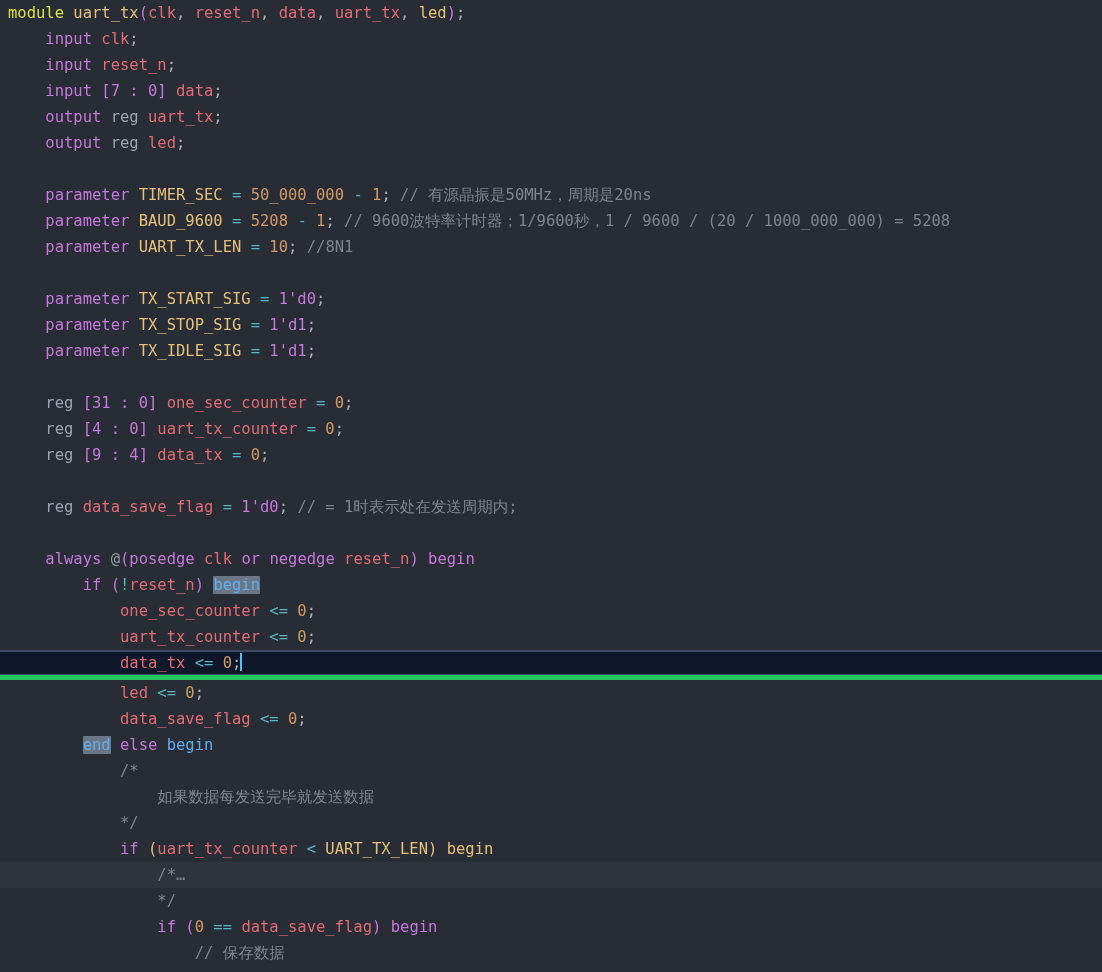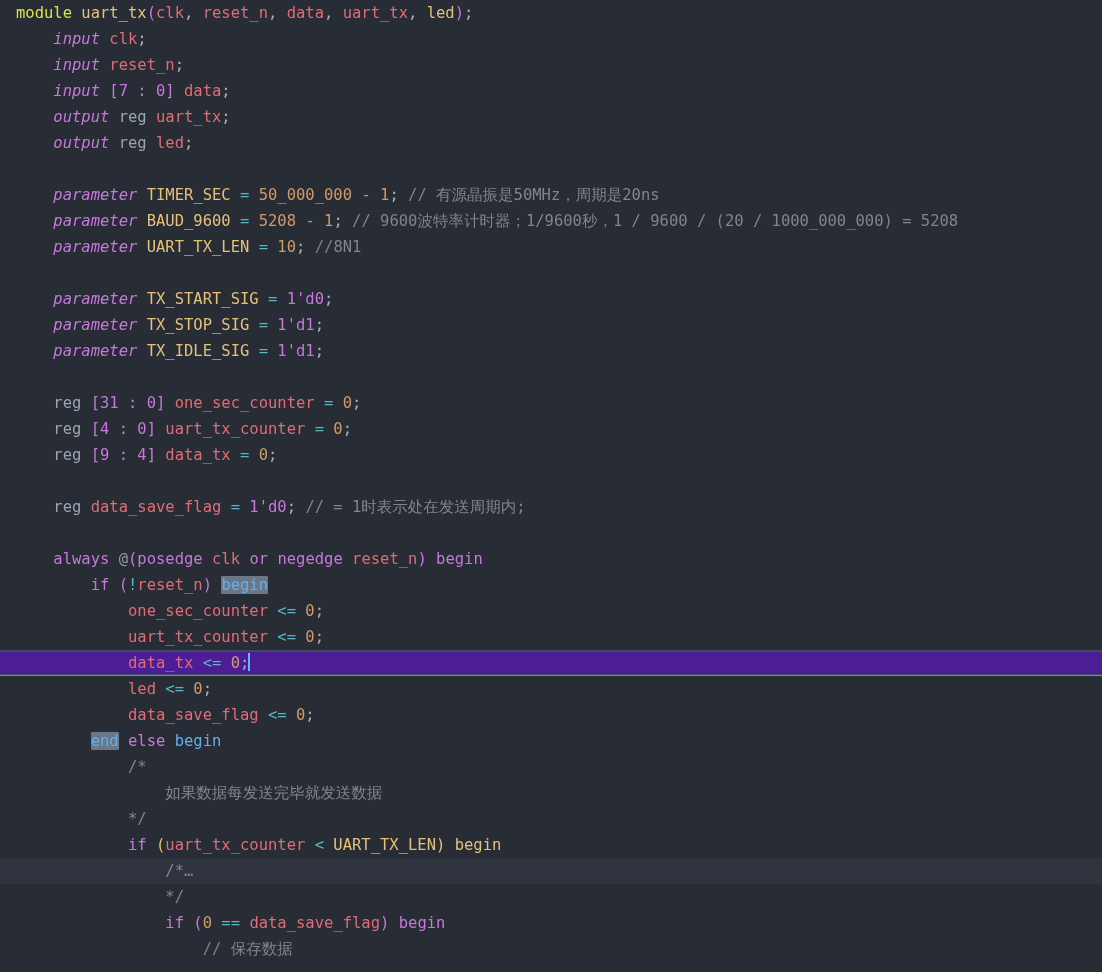--- a/index.html
+++ b/index.html
@@ -16,7 +16,7 @@
     height:26px;line-height:26px;
     white-space:pre;
     color:#abb2bf;
-    padding-left:8px;
+    padding-left:0;
   }
   .line .txt{position:relative;z-index:2;display:inline-block;padding-left:8px;}
   

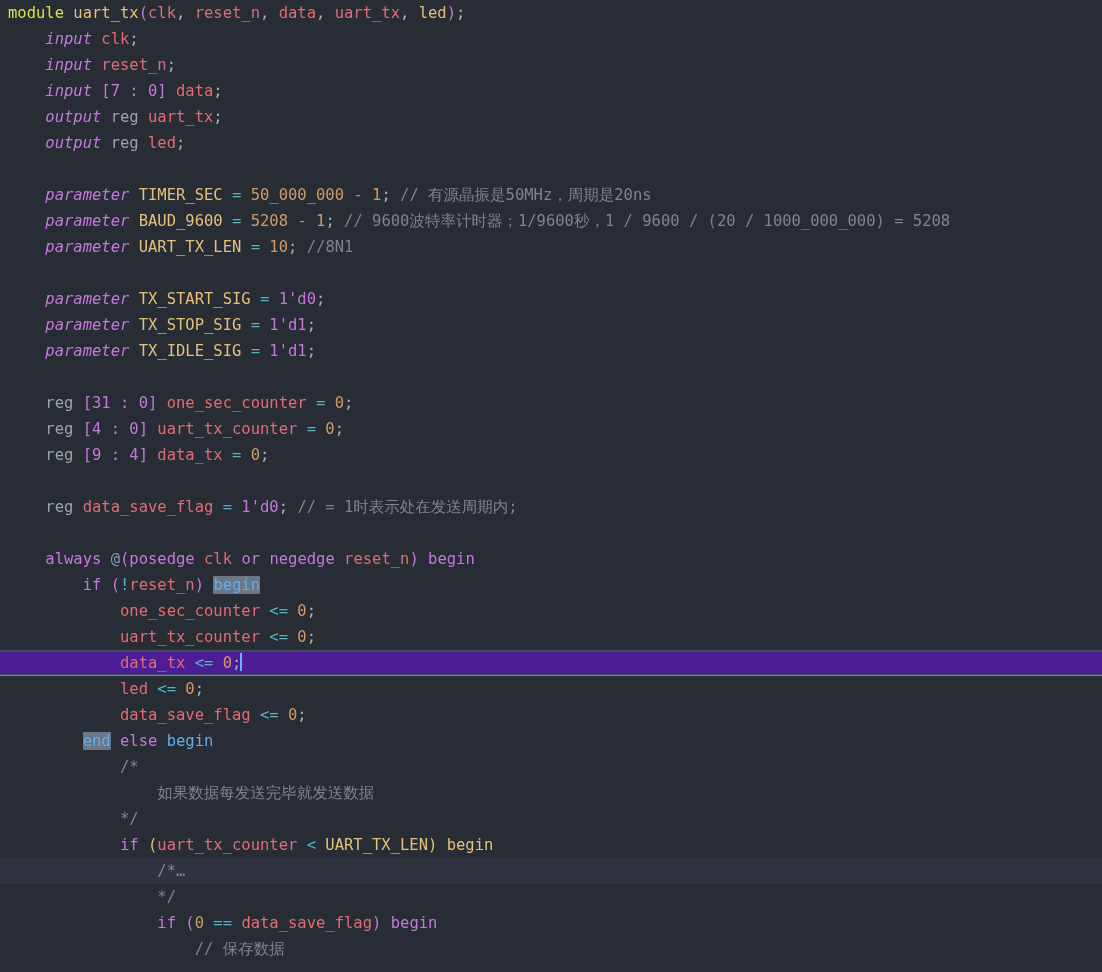--- a/index.html
+++ b/index.html
@@ -28,7 +28,7 @@
   }
   .line.hover{background:#2f333d;}
   
-  .kw      {color:#c678dd;font-style:italic;}          
+  .kw      {color:#c678dd;}          
   .modkw   {color:#d9e04f;}
   .type    {color:#9aa5b1;}          
   .fn      {color:#e5c07b;}          

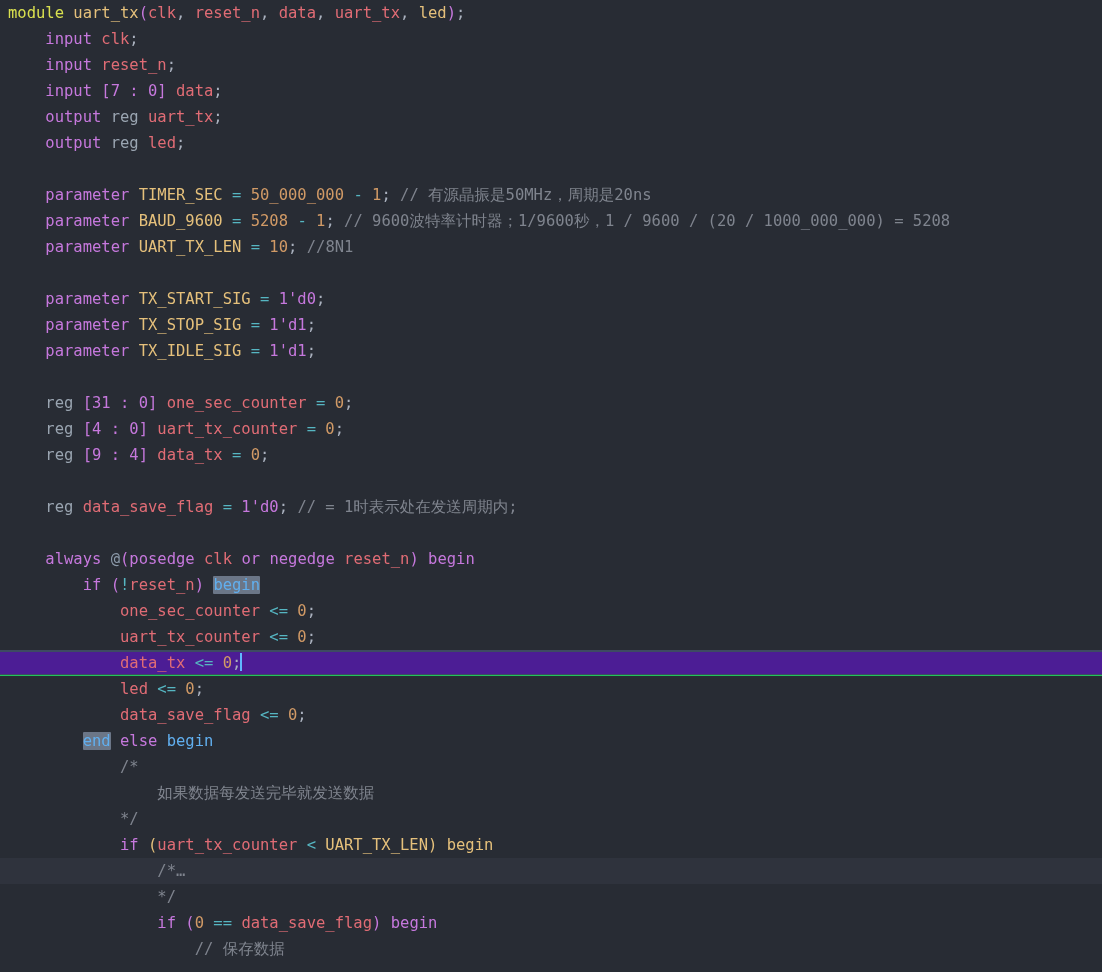--- a/index.html
+++ b/index.html
@@ -21,9 +21,9 @@
   .line .txt{position:relative;z-index:2;display:inline-block;padding-left:8px;}
   
   .line.active{
-    background:#4c1d95;
+    background:#0f172a;
     box-shadow:inset 0 1px 0 #3d4a63, inset 0 -1px 0 #3d4a63;
-    border-top:1px solid #3e4a61;border-bottom:1px solid #22c55e;
+    border-top:1px solid #3e4a61;border-bottom:5px solid #22c55e;
     height:24px;line-height:24px;
   }
   .line.hover{background:#2f333d;}

